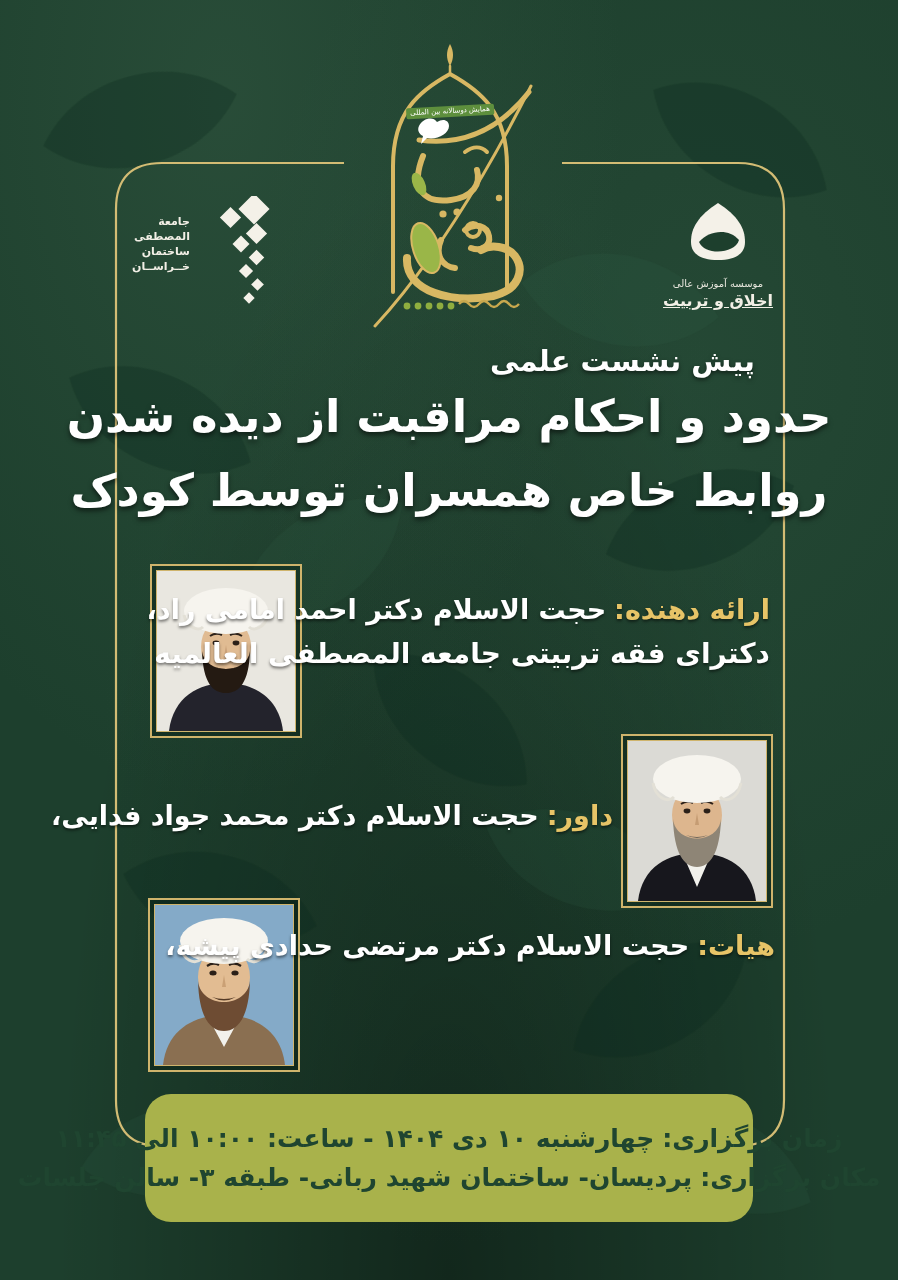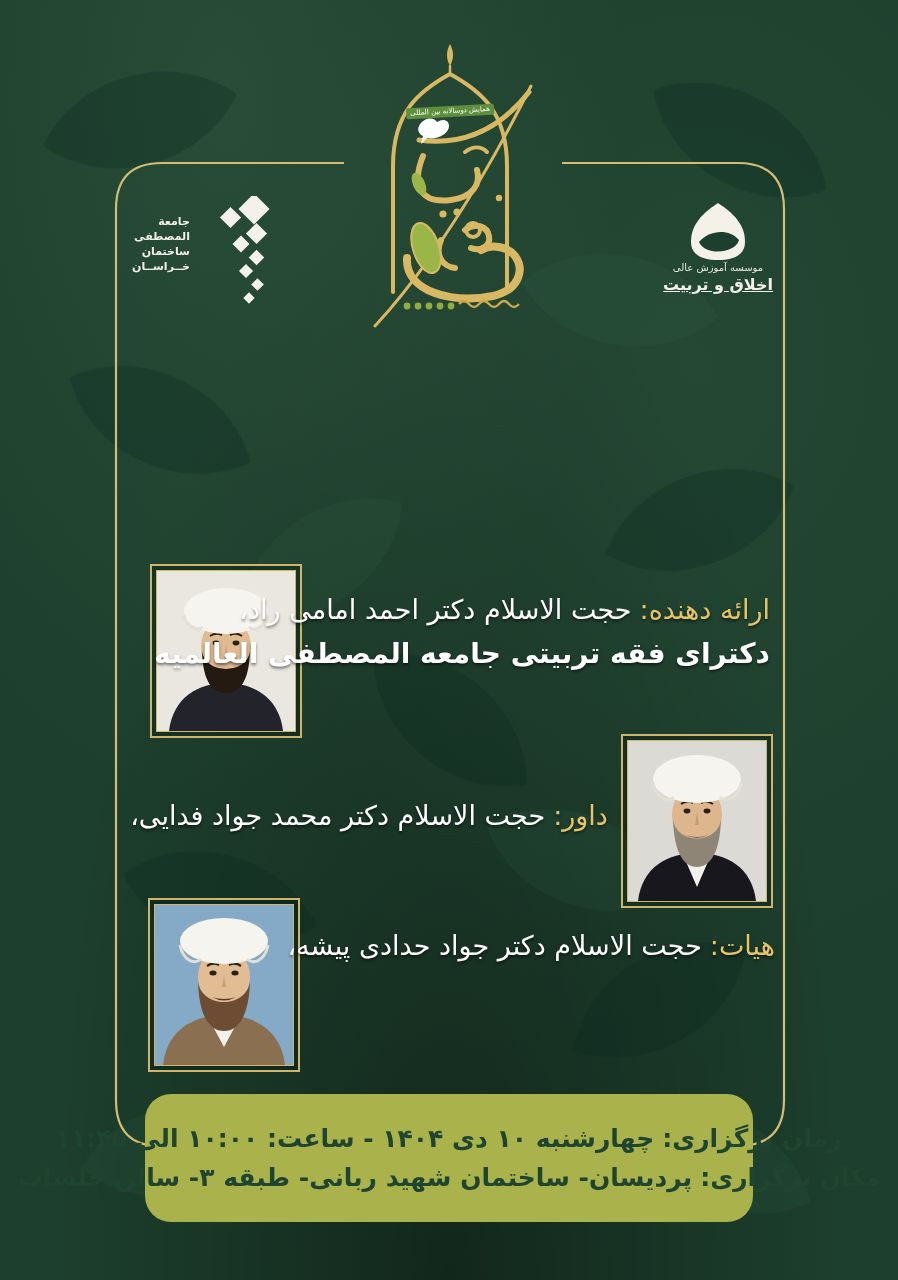--- a/index.html
+++ b/index.html
@@ -24,7 +24,7 @@
   .logo-left{position:absolute;left:132px;top:196px;width:168px;height:122px;display:flex;flex-direction:row-reverse;align-items:flex-start;justify-content:flex-end;direction:ltr;}
   .logo-left .mlines{margin-top:18px;margin-right:1px;text-align:right;color:#f2efe6;font-size:11px;line-height:15px;font-weight:700;letter-spacing:1px;direction:rtl;}
   .logo-right{position:absolute;left:652px;top:200px;width:132px;text-align:center;color:#f2efe6;}
-  .logo-right .l1{font-size:10px;margin-top:0;opacity:.95;}
+  .logo-right .l1{font-size:10px;margin-top:16px;opacity:.95;}
   .logo-right .l2{font-size:16px;font-weight:700;margin-top:2px;text-decoration:underline;}
 
   

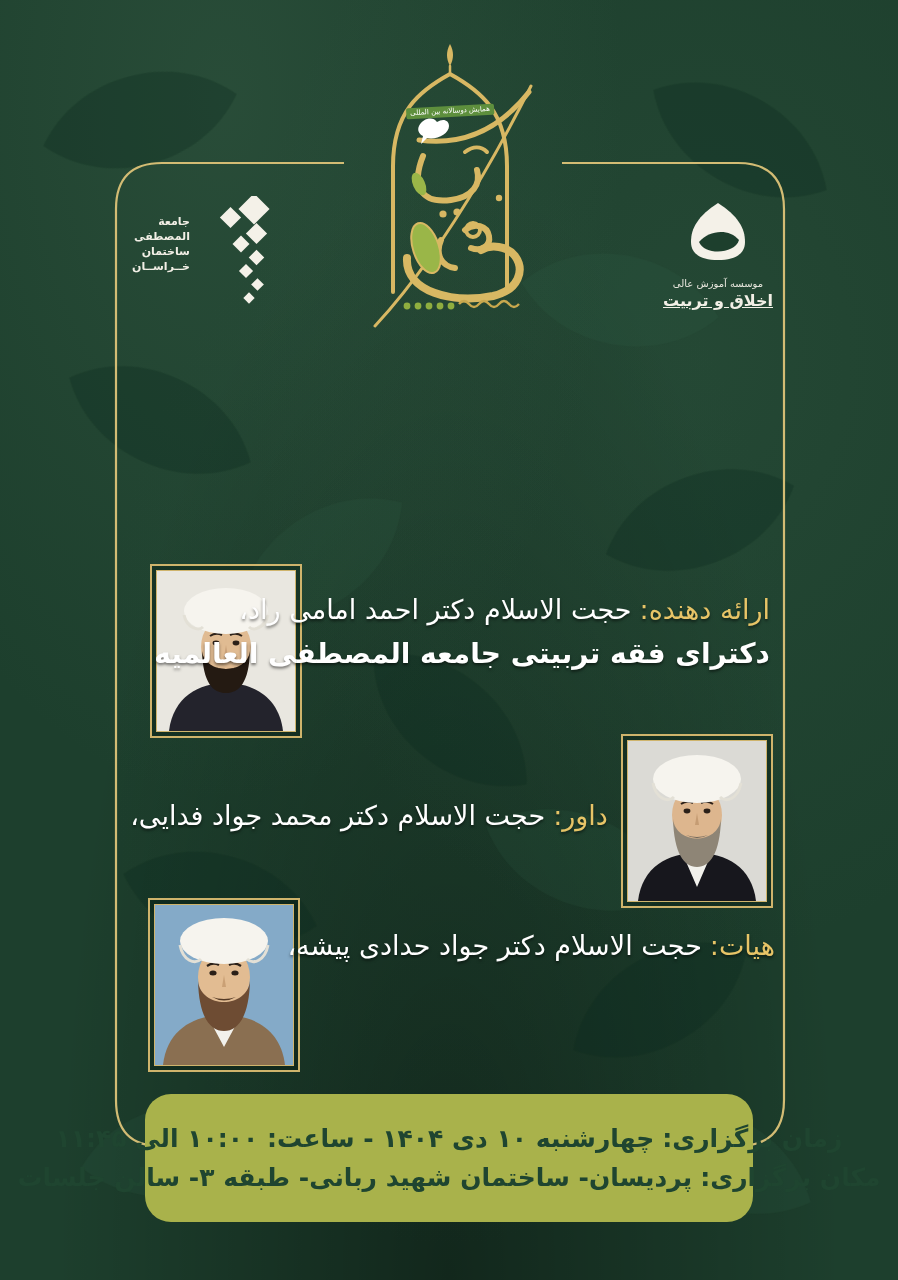--- a/index.html
+++ b/index.html
@@ -187,6 +187,11 @@
     <div class="l2">اخلاق و تربیت</div>
   </div>
 
+  <div class="titles">
+    <div class="pre">پیش نشست علمی</div>
+    <div class="big">حدود و احکام مراقبت از دیده شدن</div>
+    <div class="big">روابط خاص همسران توسط کودک</div>
+  </div>
 
   <div class="photo p1">
     <svg viewBox="0 0 138 160" xmlns="http://www.w3.org/2000/svg">

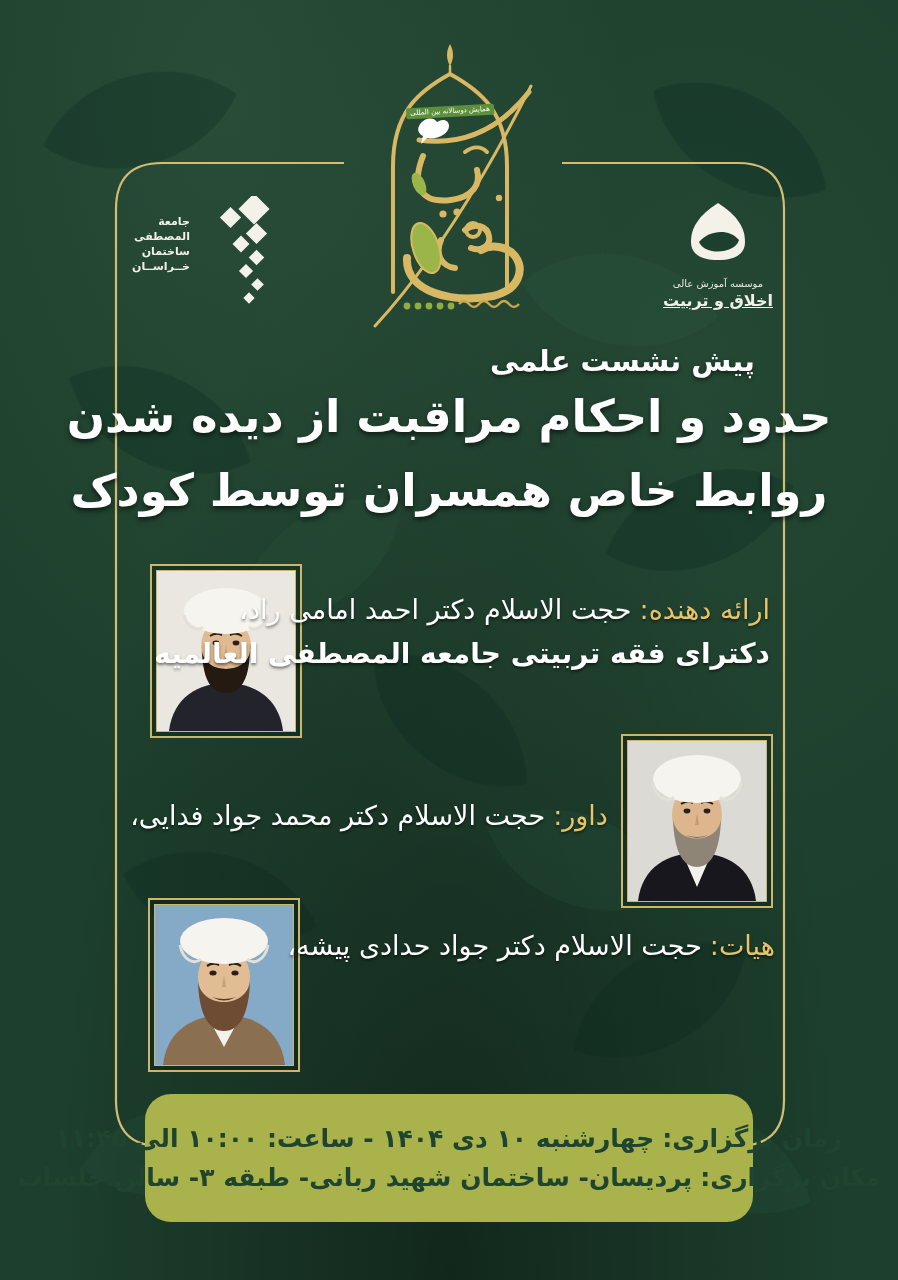--- a/index.html
+++ b/index.html
@@ -57,7 +57,7 @@
   }
   .photo svg{display:block;width:138px;height:160px;outline:1px solid #cfb46c;}
   .stext{position:absolute;color:#fff;text-align:center;direction:rtl;}
-  .stext .line1{font-size:27px;font-weight:400;text-shadow:0 2px 3px rgba(0,0,0,.5);white-space:nowrap;}
+  .stext .line1{font-size:27px;font-weight:700;text-shadow:0 2px 3px rgba(0,0,0,.5);white-space:nowrap;}
   .stext .line1 .role{color:#e7c467;margin-left:8px;}
   .stext .line2{font-size:28px;font-weight:700;margin-top:12px;text-shadow:0 2px 3px rgba(0,0,0,.5);white-space:nowrap;}
   .t1{left:305px;top:594px;width:465px;}

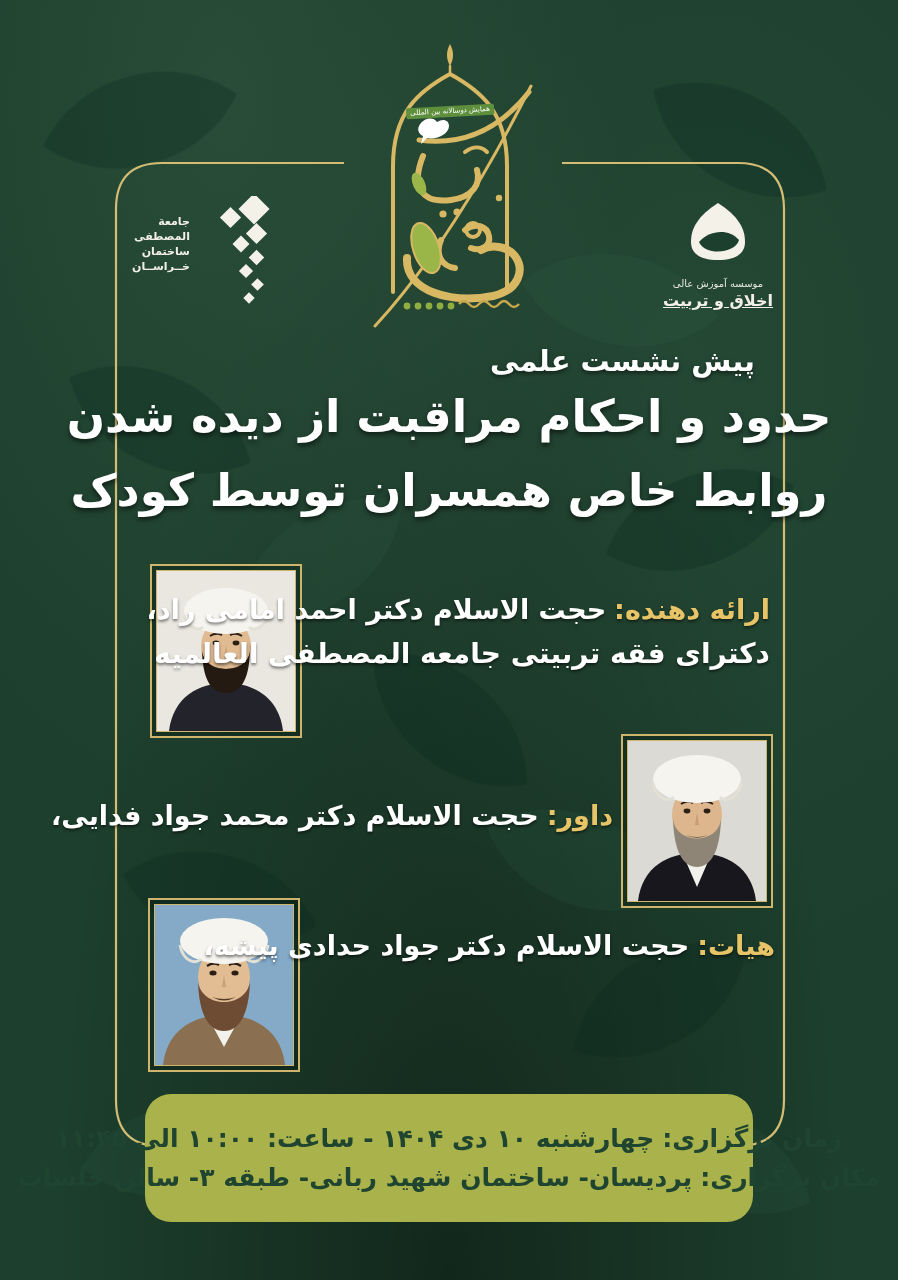--- a/index.html
+++ b/index.html
@@ -261,7 +261,7 @@
 
   <div class="stext t3">
     <div class="line1">
-      <span class="role">هیات:</span><span>حجت الاسلام دکتر جواد حدادی پیشه،</span>
+      <span class="role">هیات:</span><span>حجت الاسلام دکتر مرتضی حدادی پیشه،</span>
     </div>
   </div>
 

